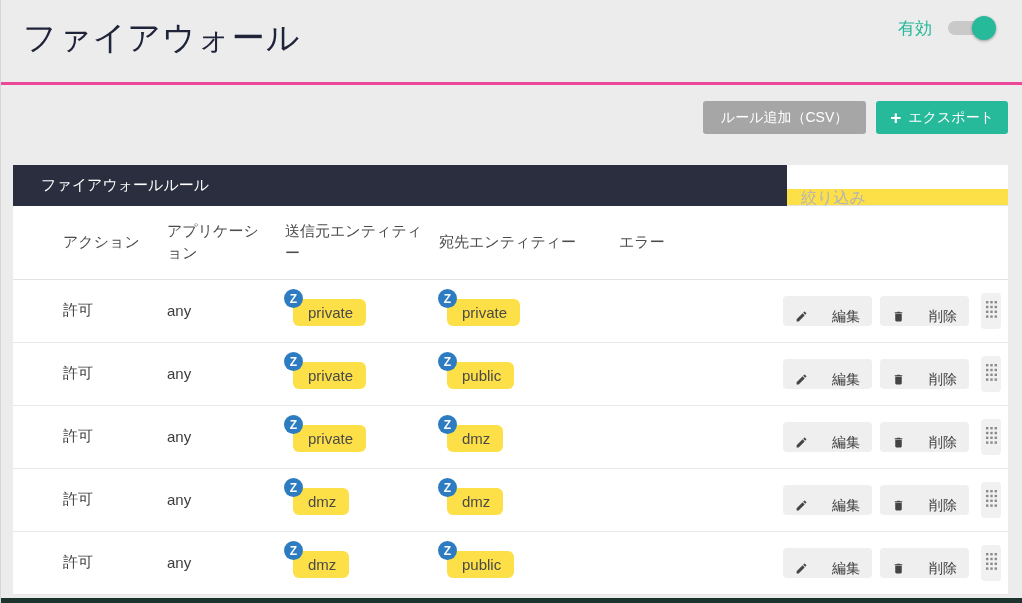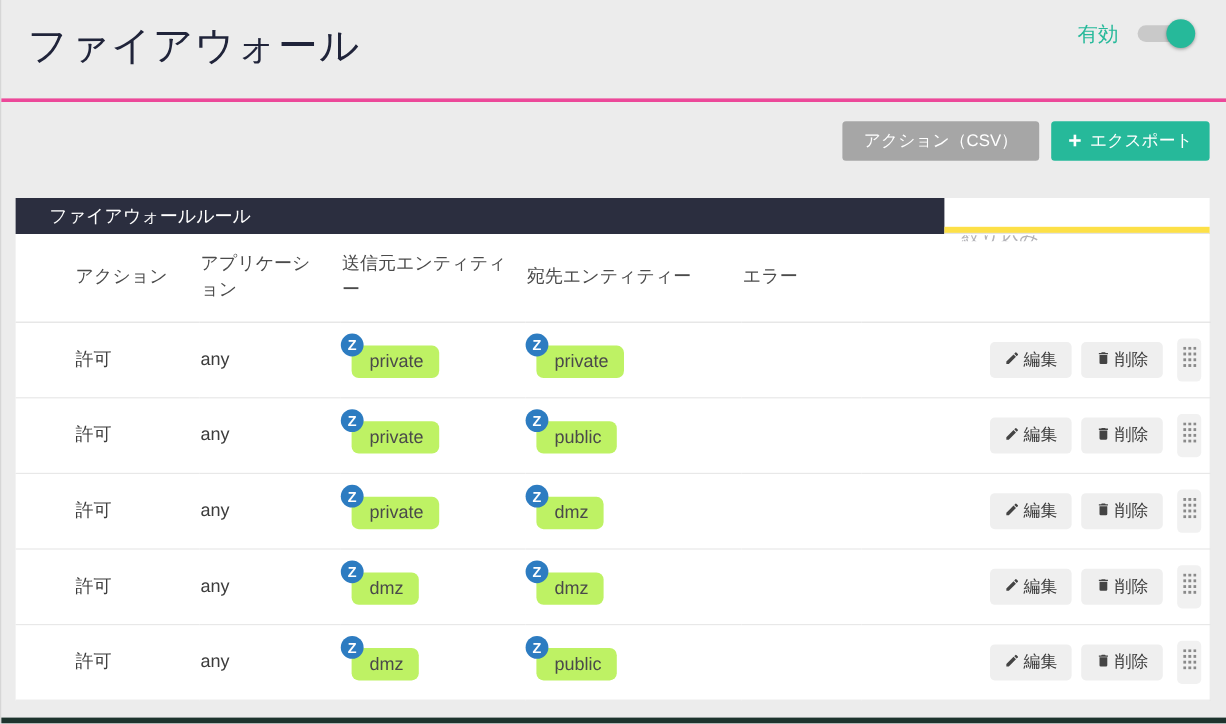--- a/index.html
+++ b/index.html
@@ -142,7 +142,7 @@
 </div>
 
 <div class="toolbar">
-  <button class="btn btn-export">アクション（CSV）</button>
+  <button class="btn btn-export">ルール追加（CSV）</button>
   <button class="btn btn-add">
     <span class="plus">+</span>
     <span>エクスポート</span>

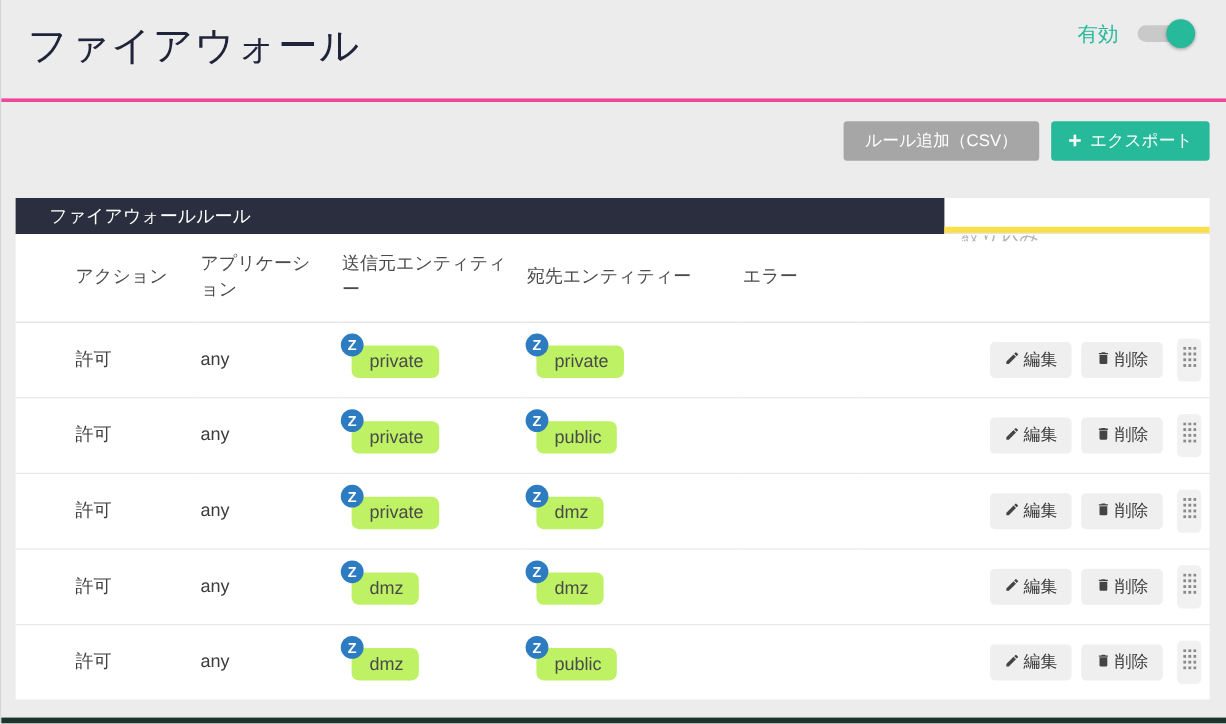--- a/index.html
+++ b/index.html
@@ -56,7 +56,7 @@
 
   
   .panel { margin:0 14px 0 12px; background:#fff; }
-  .panel-header { display:flex; height:30px; }
+  .panel-header { display:flex; height:41px; }
   .panel-title-bar {
     flex:1; background:#2b2e3f; color:#fff;
     display:flex; align-items:center;

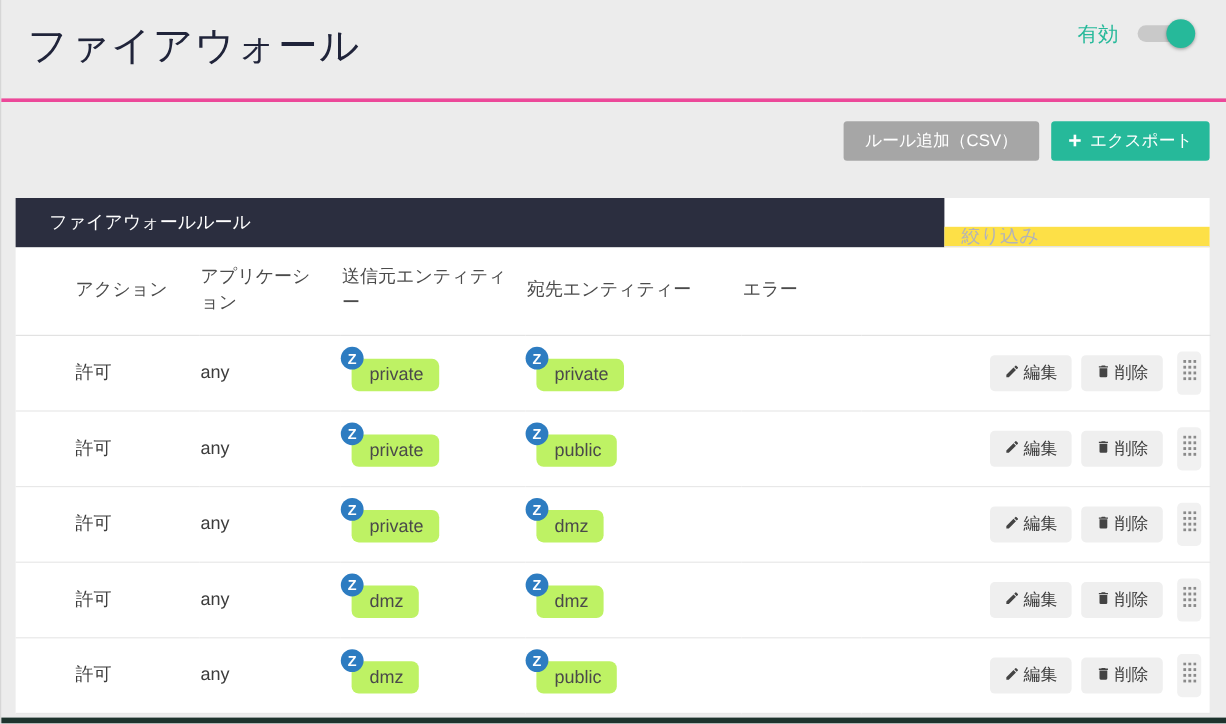--- a/index.html
+++ b/index.html
@@ -93,7 +93,7 @@
   .zone { position:relative; display:inline-block; margin-left:8px; margin-top:4px; }
   .zone-pill {
     display:inline-block;
-    background:#bef264; border-radius:6px;
+    background:#fde047; border-radius:6px;
     padding:5px 13px 5px 15px;
     font-size:15px; color:#4a4a4a;
   }

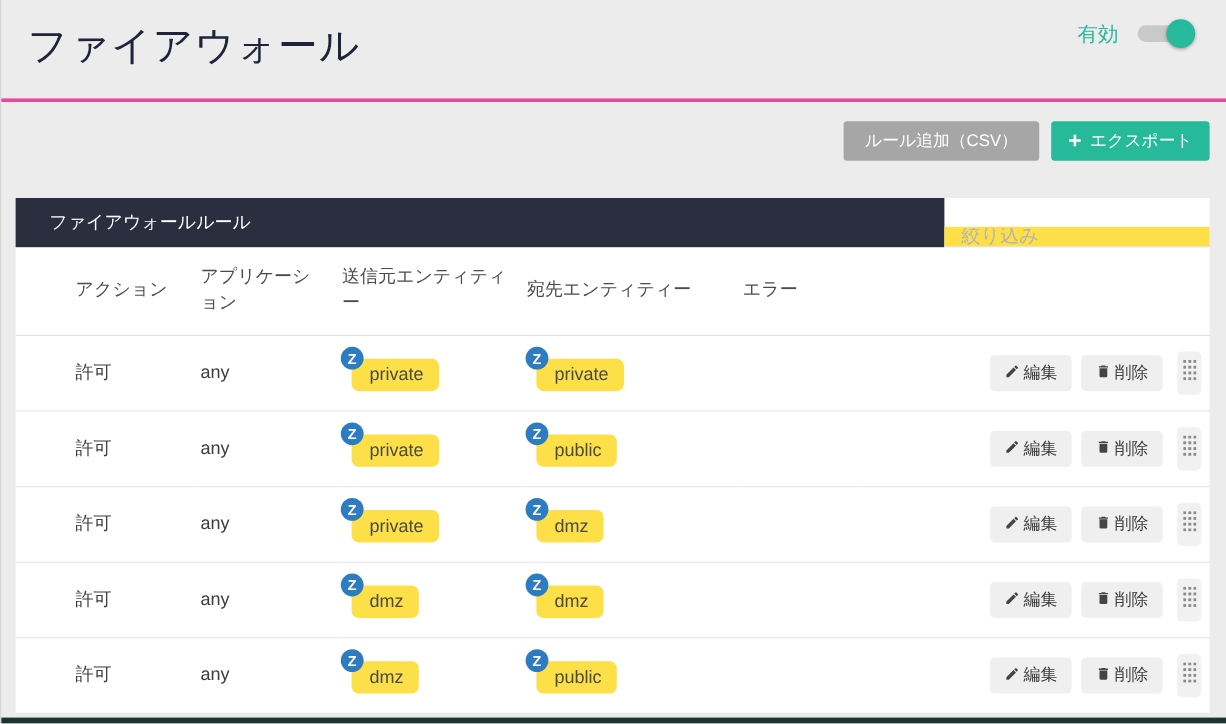--- a/index.html
+++ b/index.html
@@ -109,7 +109,7 @@
   td.c-buttons { padding-right:8px; }
   .row-actions { display:flex; justify-content:flex-end; align-items:center; gap:8px; }
   .row-btn {
-    display:inline-flex; align-items:center; gap:3px;
+    display:inline-flex; align-items:flex-end; gap:24px;
     background:#efefef; border:none; border-radius:4px;
     height:30px; padding:0 12px;
     font-size:14px; color:#3c3c3c; font-family:inherit; cursor:pointer;

